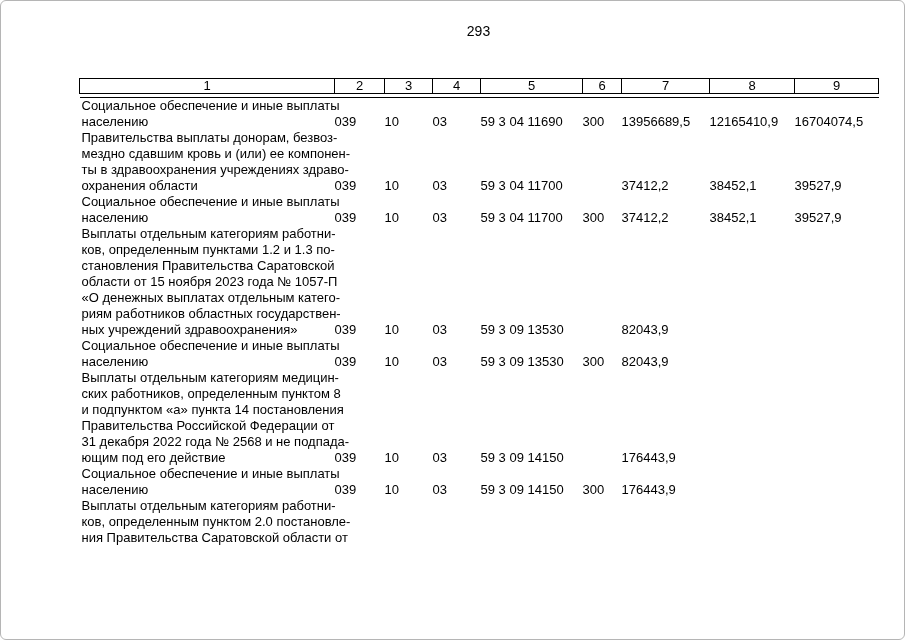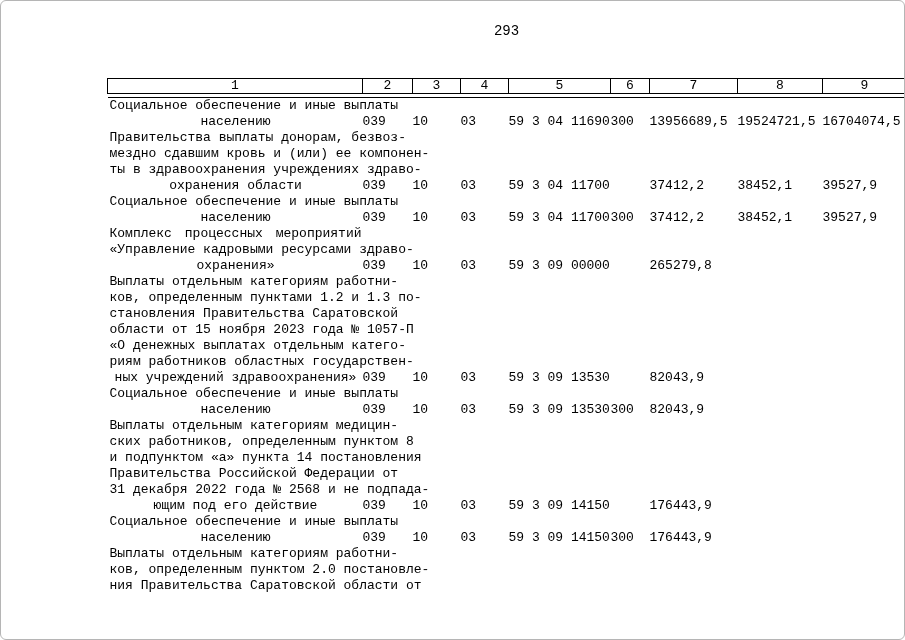--- a/index.html
+++ b/index.html
@@ -11,9 +11,8 @@
     border: 1px solid #b5b5b5;
     border-radius: 6px;
     overflow: hidden;
-    font-family: Liberation Mono, monospace;
+    font-family: Liberation Sans, sans-serif;
     color: #000000;
-    padding-left: 28px;
   }
   .page-number {
     margin: 23px 0 0 78px;

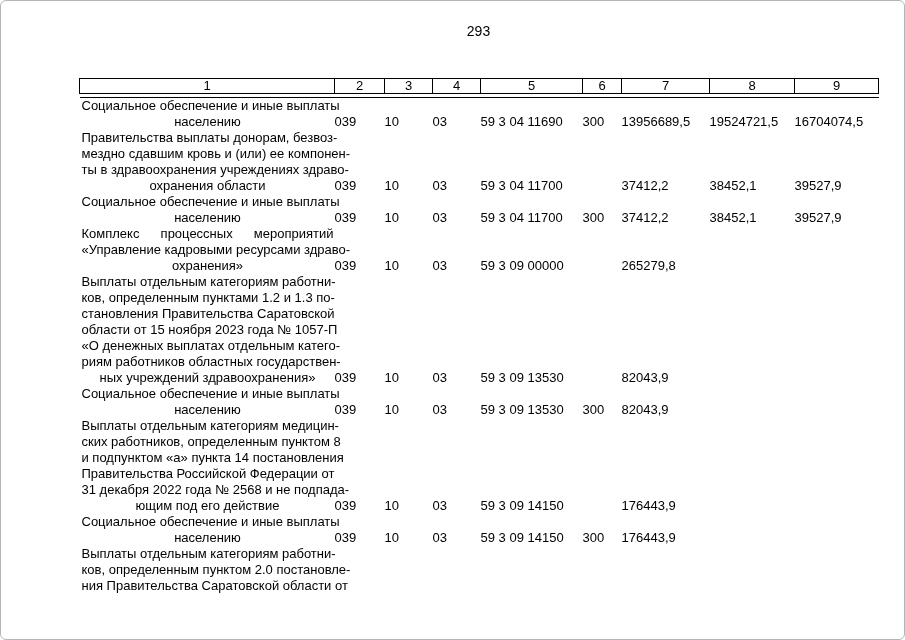--- a/index.html
+++ b/index.html
@@ -55,7 +55,7 @@
     text-justify: inter-word;
     white-space: nowrap;
   }
-  td.desc .ll { text-align: center; white-space: nowrap; }
+  td.desc .ll { text-align: left; white-space: nowrap; }
   td.c { }
   td.r { padding-right: 5px; }
   td.r9 { padding-right: 2px; }

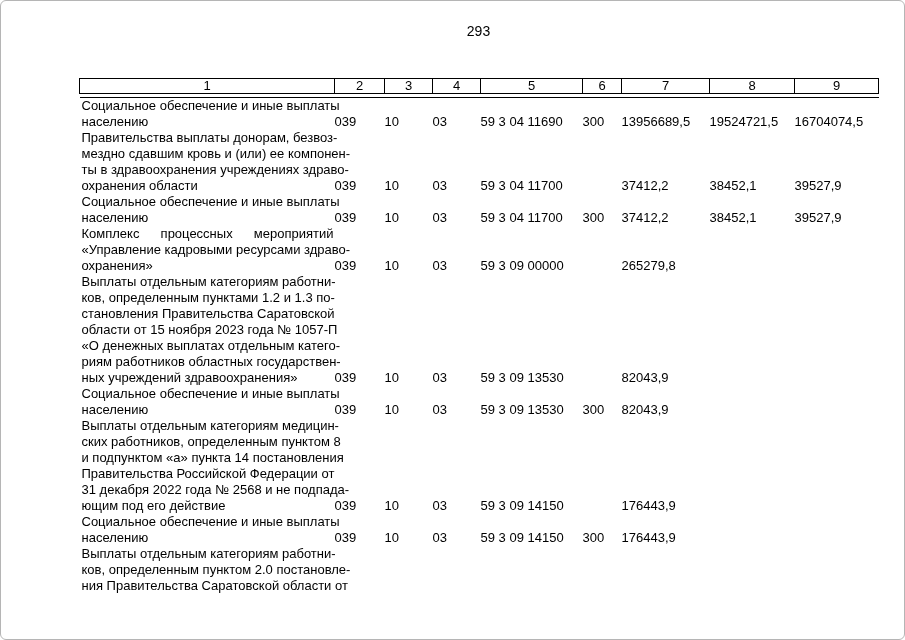--- a/index.html
+++ b/index.html
@@ -105,7 +105,7 @@
           <td class="c">59 3 04 11690</td>
           <td class="c">300</td>
           <td class="r">13956689,5</td>
-          <td class="r">19524721,5</td>
+          <td class="r">12165410,9</td>
           <td class="r r9">16704074,5</td>
         </tr>
         <tr>

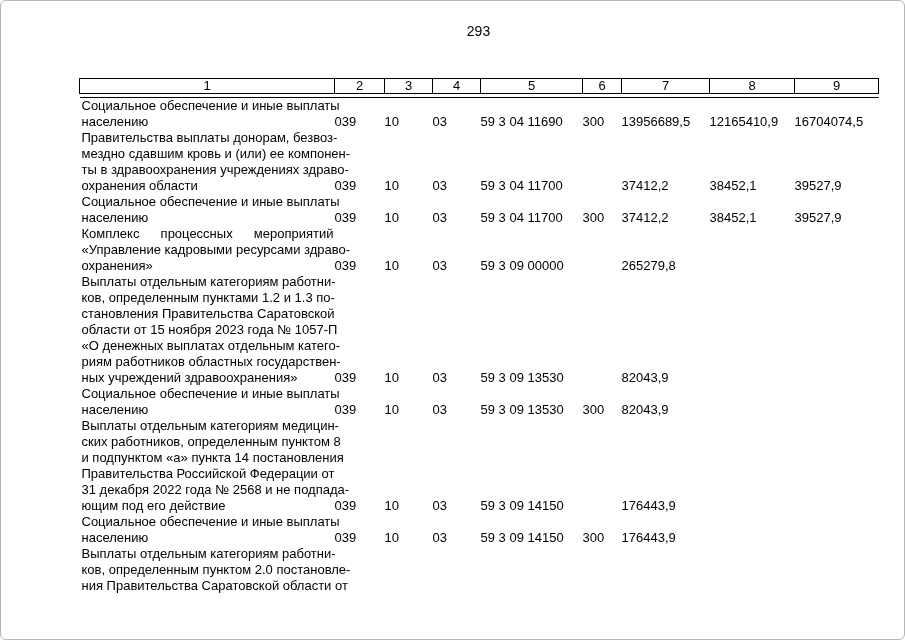--- a/index.html
+++ b/index.html
@@ -140,21 +140,6 @@
         </tr>
         <tr>
           <td class="desc">
-            <div class="jl">Комплекс процессных мероприятий</div>
-            <div class="jl">«Управление кадровыми ресурсами здраво-</div>
-            <div class="ll">охранения»</div>
-          </td>
-          <td class="c">039</td>
-          <td class="c">10</td>
-          <td class="c">03</td>
-          <td class="c">59 3 09 00000</td>
-          <td class="c"></td>
-          <td class="r">265279,8</td>
-          <td class="r"></td>
-          <td class="r r9"></td>
-        </tr>
-        <tr>
-          <td class="desc">
             <div class="jl">Выплаты отдельным категориям работни-</div>
             <div class="jl">ков, определенным пунктами 1.2 и 1.3 по-</div>
             <div class="jl">становления Правительства Саратовской</div>

